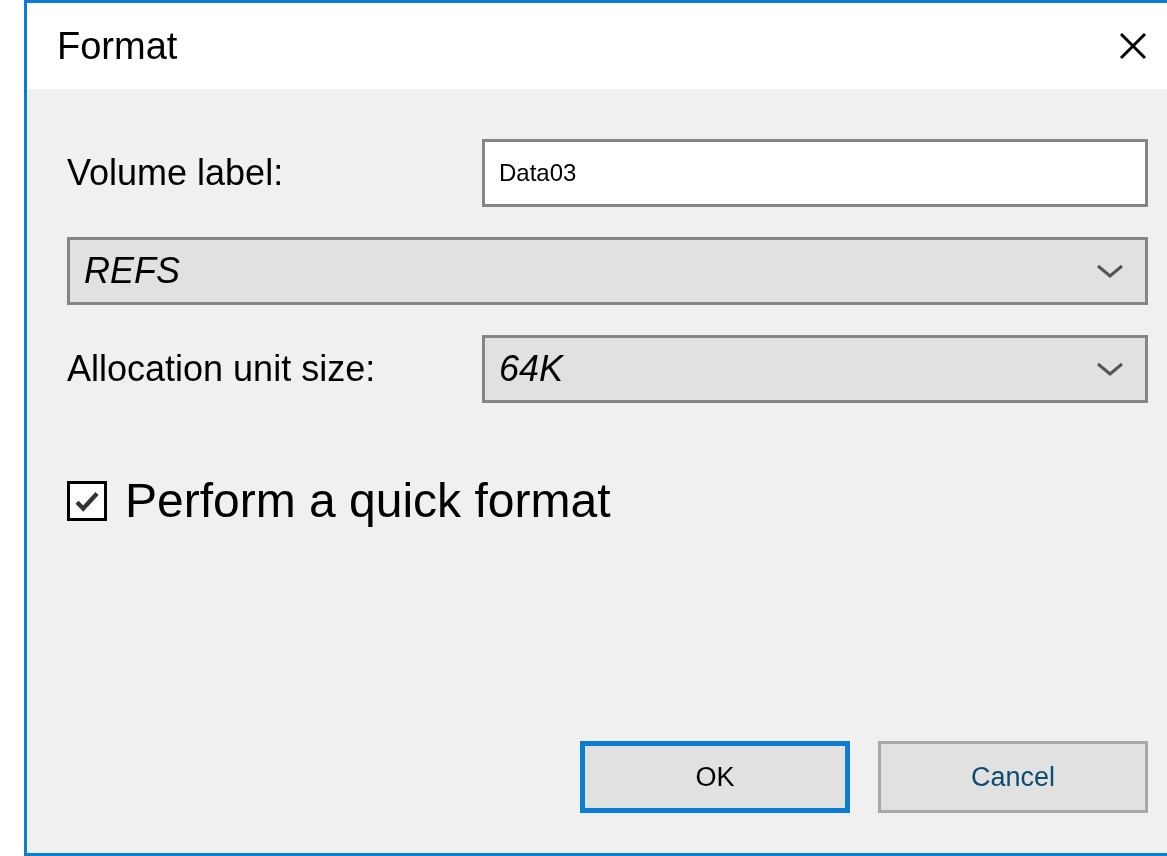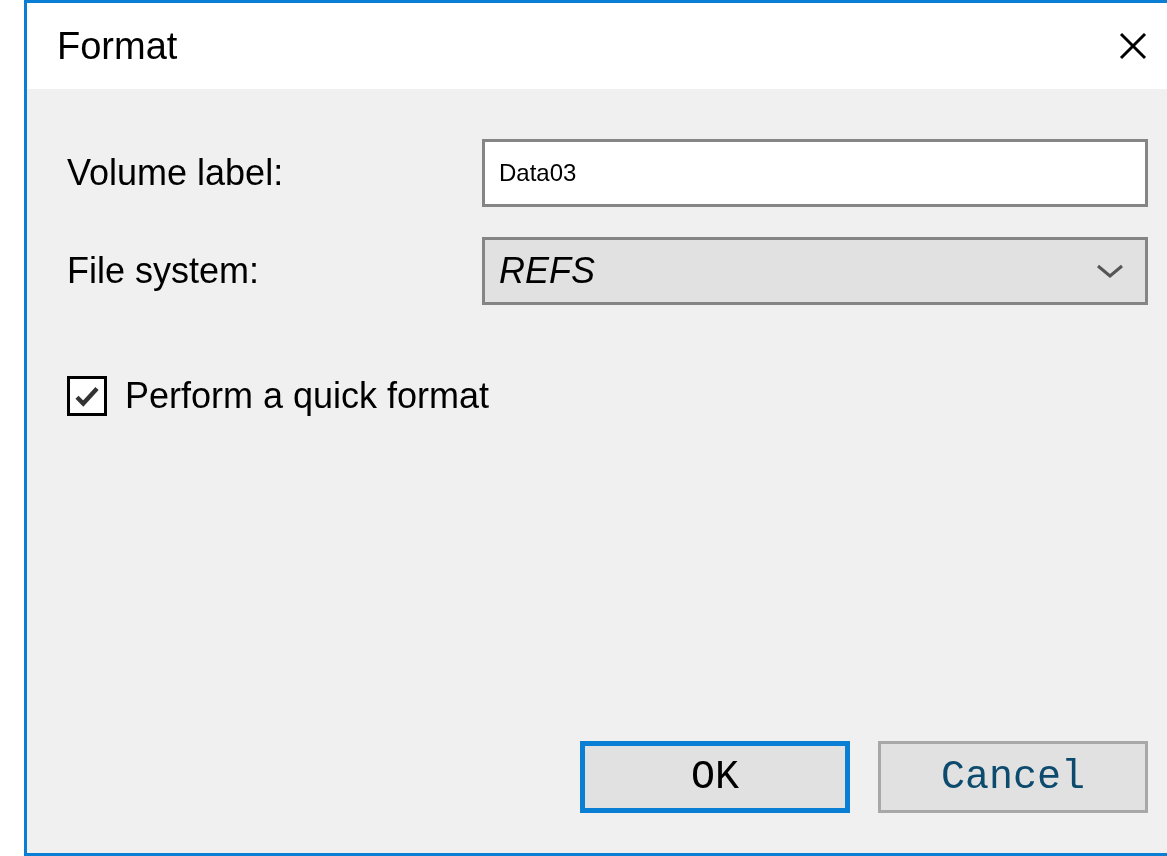--- a/index.html
+++ b/index.html
@@ -176,7 +176,6 @@
     </div>
 
     <div class="form-row">
-      <div class="form-label">File system:</div>
       <div class="select-wrap">
         <span class="select-value">REFS</span>
         <svg class="chevron" viewBox="0 0 30 18" fill="none" stroke="#555" stroke-width="3">

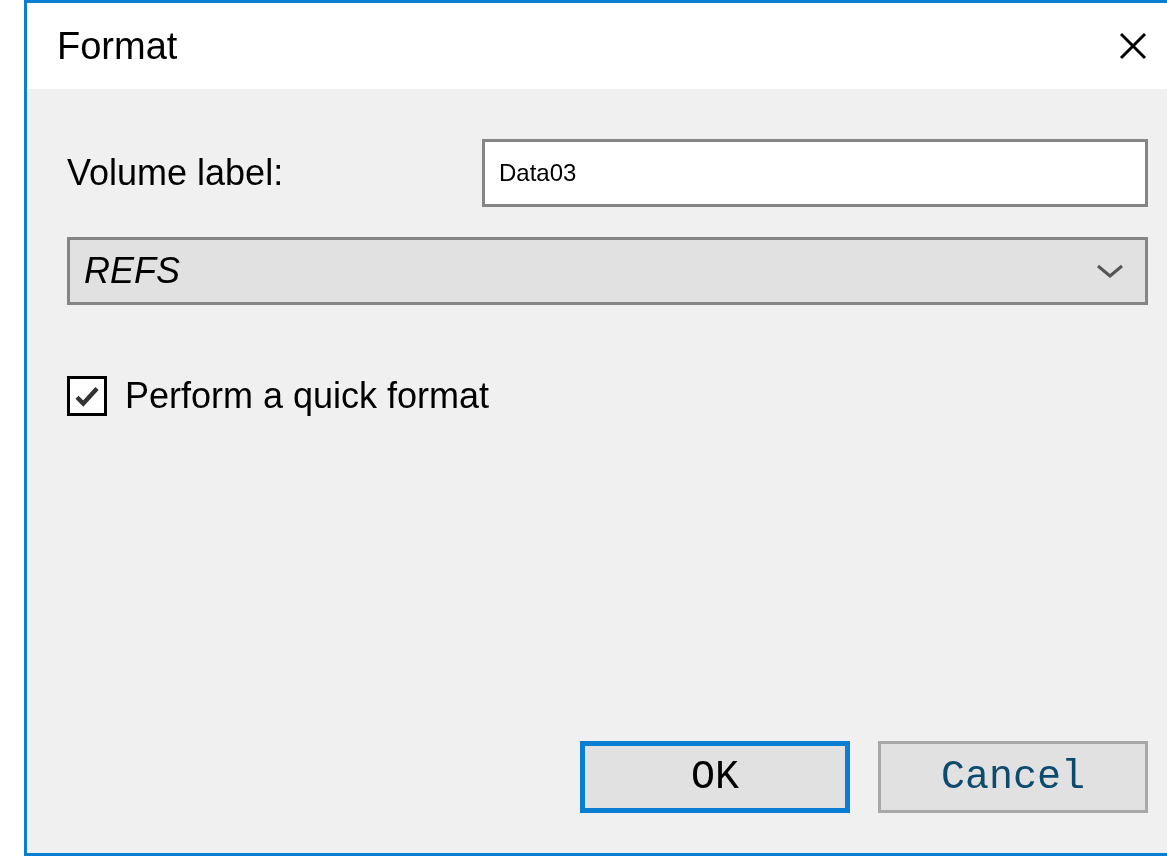--- a/index.html
+++ b/index.html
@@ -184,6 +184,15 @@
       </div>
     </div>
 
+    <div class="form-row">
+      <div class="form-label">Allocation unit size:</div>
+      <div class="select-wrap">
+        <span class="select-value">64K</span>
+        <svg class="chevron" viewBox="0 0 30 18" fill="none" stroke="#555" stroke-width="3">
+          <polyline points="3,4 15,14 27,4"></polyline>
+        </svg>
+      </div>
+    </div>
 
     <div class="checkbox-section">
       <div class="checkbox-row">

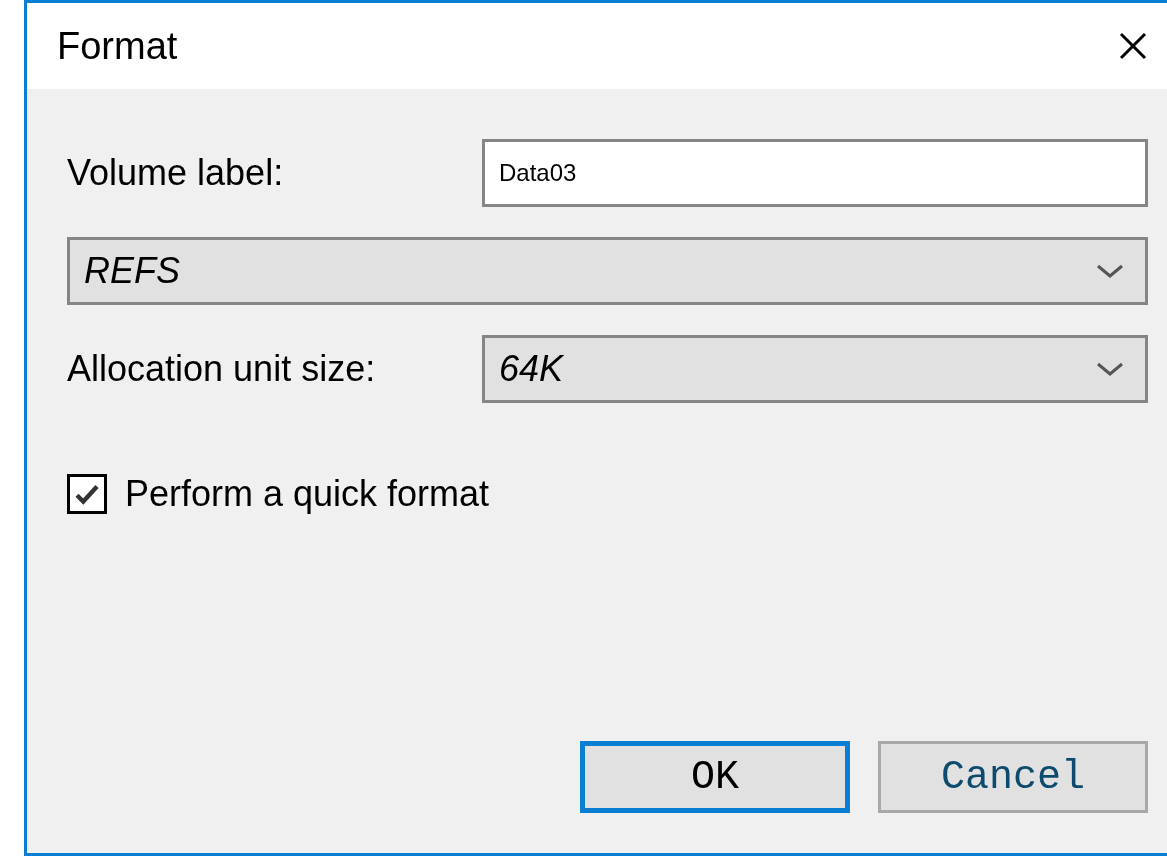--- a/index.html
+++ b/index.html
@@ -120,7 +120,7 @@
       height: 30px;
     }
     .checkbox-label {
-      font-size: 36px;
+      font-size: 48px;
       color: #000;
     }
     .checkbox-label.disabled {

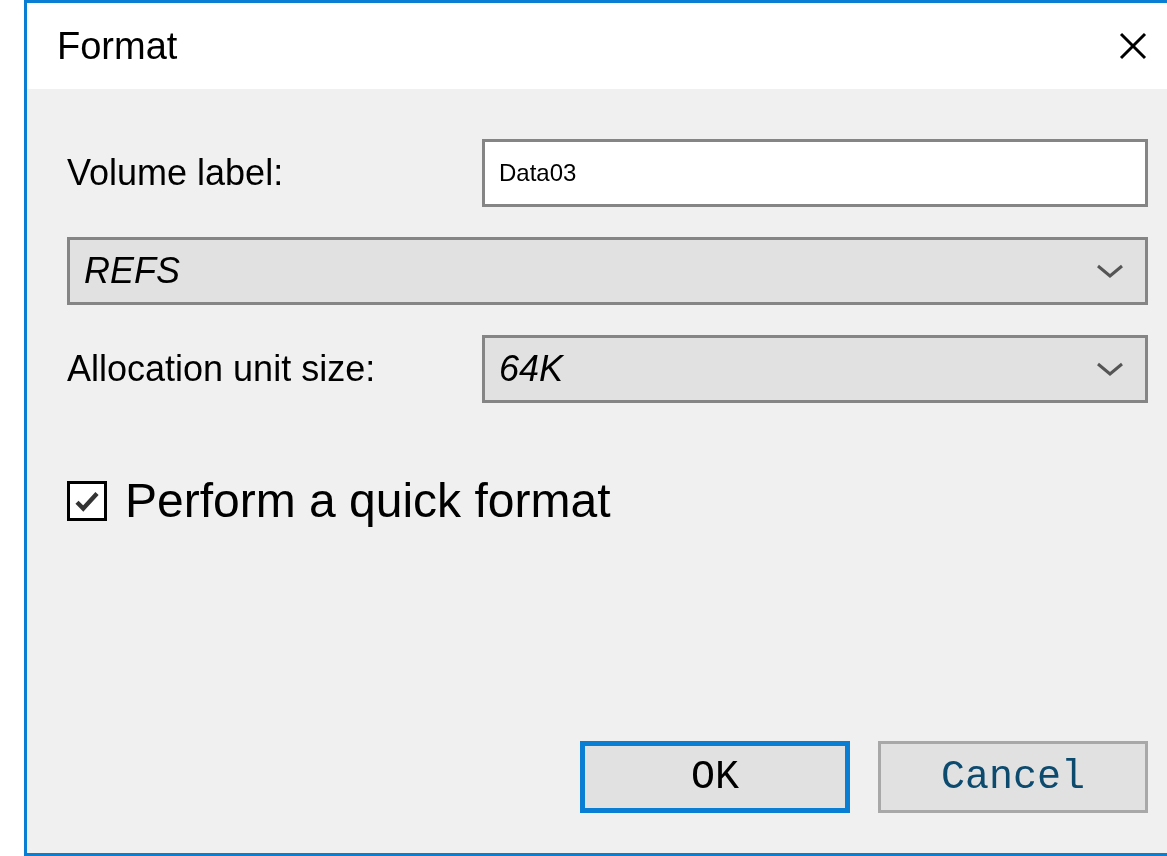--- a/index.html
+++ b/index.html
@@ -136,8 +136,8 @@
     .btn {
       width: 270px;
       height: 72px;
-      font-size: 40px;
-      font-family: Liberation Mono, monospace;
+      font-size: 27px;
+      font-family: Liberation Sans, sans-serif;
       cursor: pointer;
       display: flex;
       align-items: center;

